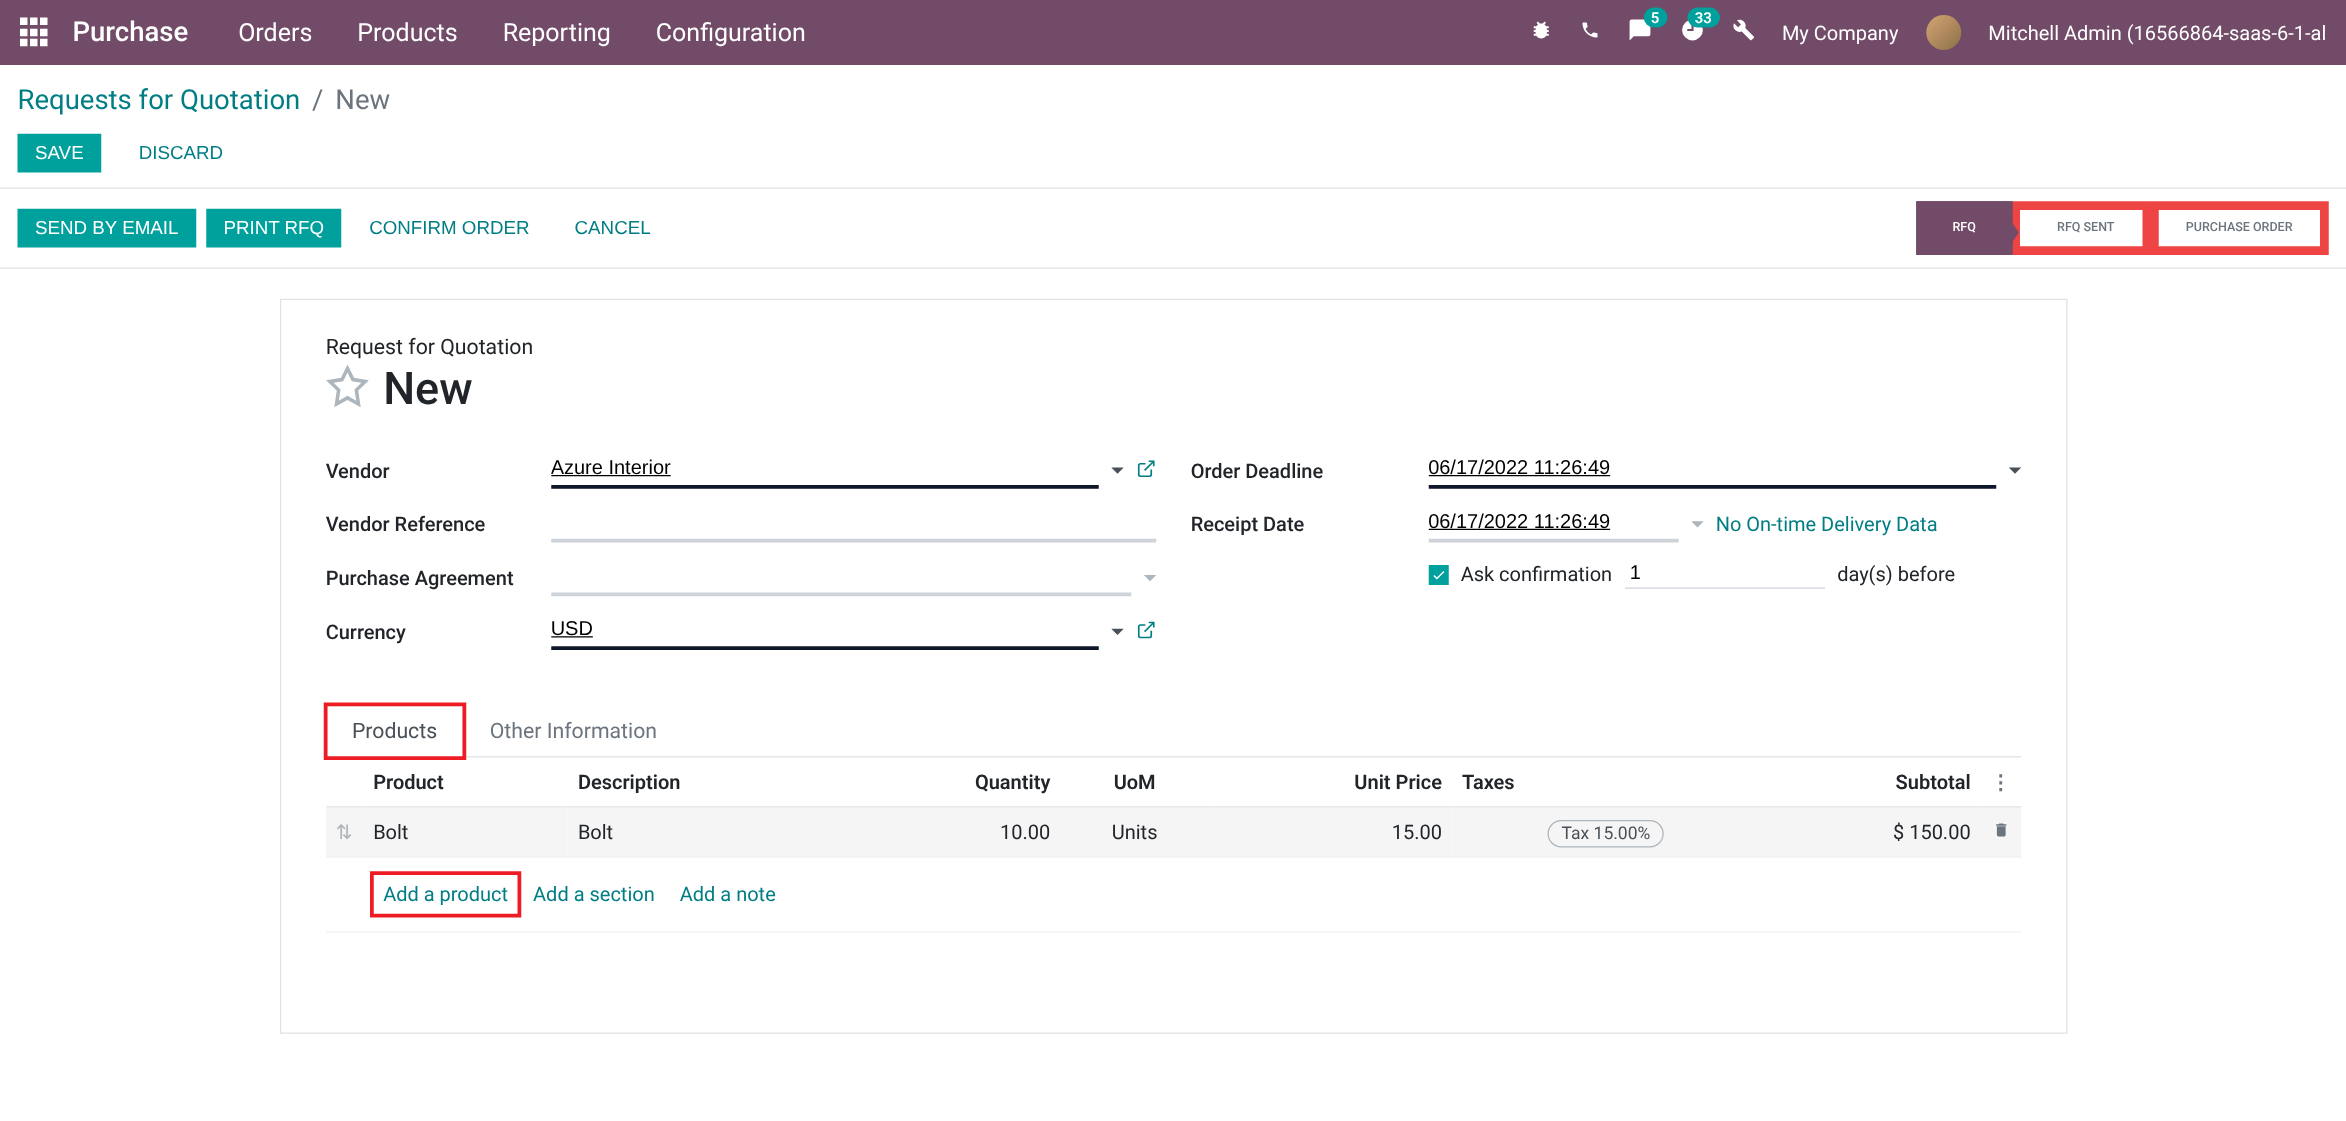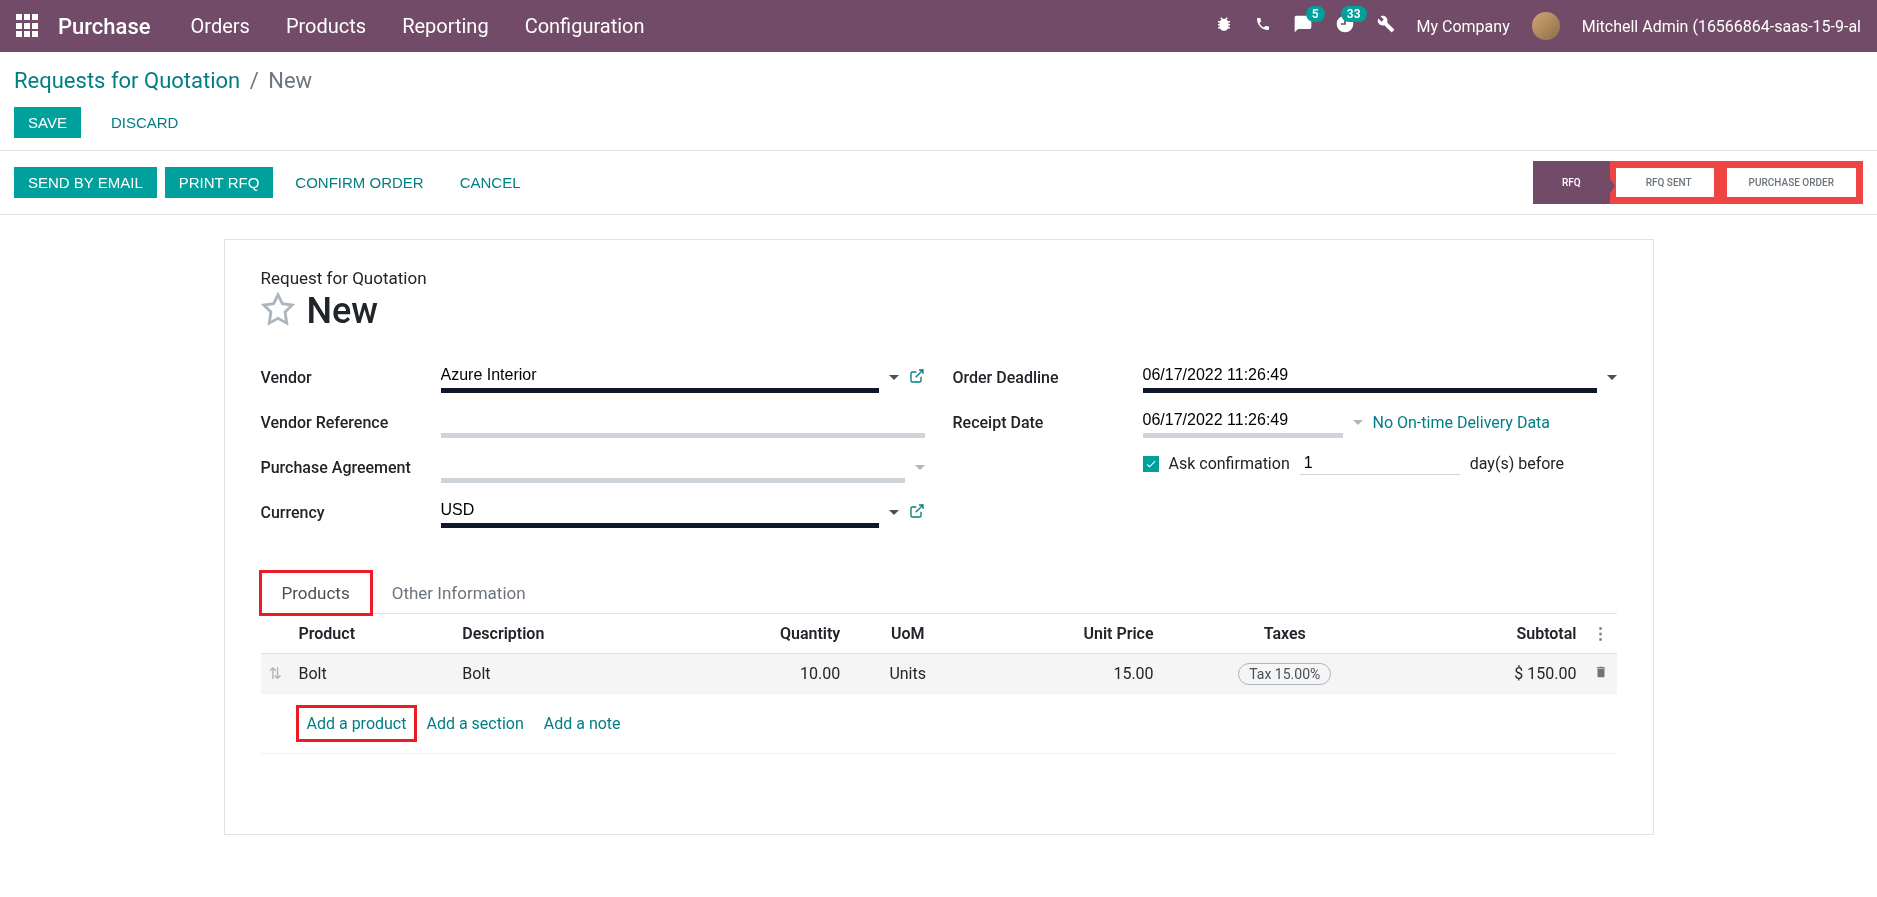--- a/index.html
+++ b/index.html
@@ -129,7 +129,7 @@
     </div>
     <div style="font-size:16px;">My Company</div>
     <span class="avatar"></span>
-    <div style="font-size:16px;">Mitchell Admin (16566864-saas-15-9-al</div>
+    <div style="font-size:16px;">Mitchell Admin (16566864-saas-6-1-al</div>
   </div>
 </div>
 

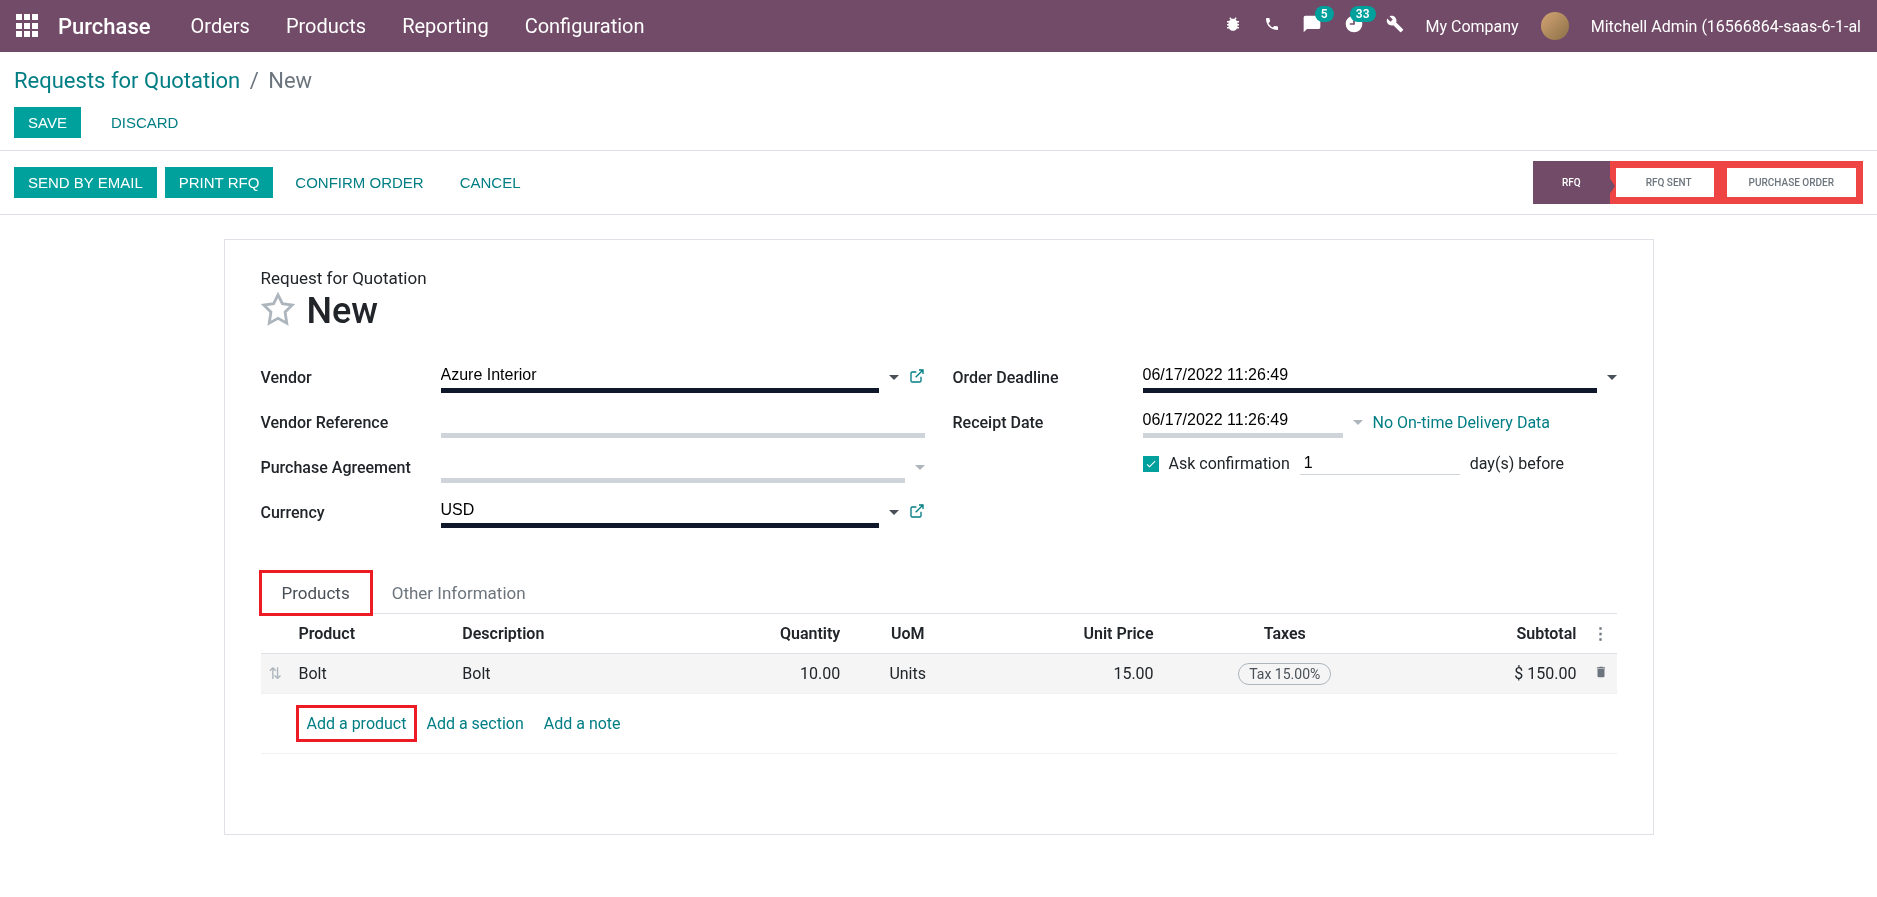--- a/index.html
+++ b/index.html
@@ -50,7 +50,7 @@
 .form-row { display: flex; align-items: center; margin-bottom: 14px; }
 .form-label { width: 180px; font-size: 16px; font-weight: 500; }
 .form-field { flex: 1; display: flex; align-items: center; gap: 10px; }
-.form-input { flex: 1; border: none; border-bottom: 5px solid #0f172a; padding: 4px 0; font-size: 16px; background: transparent; }
+.form-input { flex: 1; border: none; border-bottom: 3px solid #0f172a; padding: 4px 0; font-size: 16px; background: transparent; text-decoration: underline; }
 .form-input.light { border-bottom-color: #ced4da; }
 .caret { cursor: pointer; }
 .ext-link { color: #017e84; cursor: pointer; }

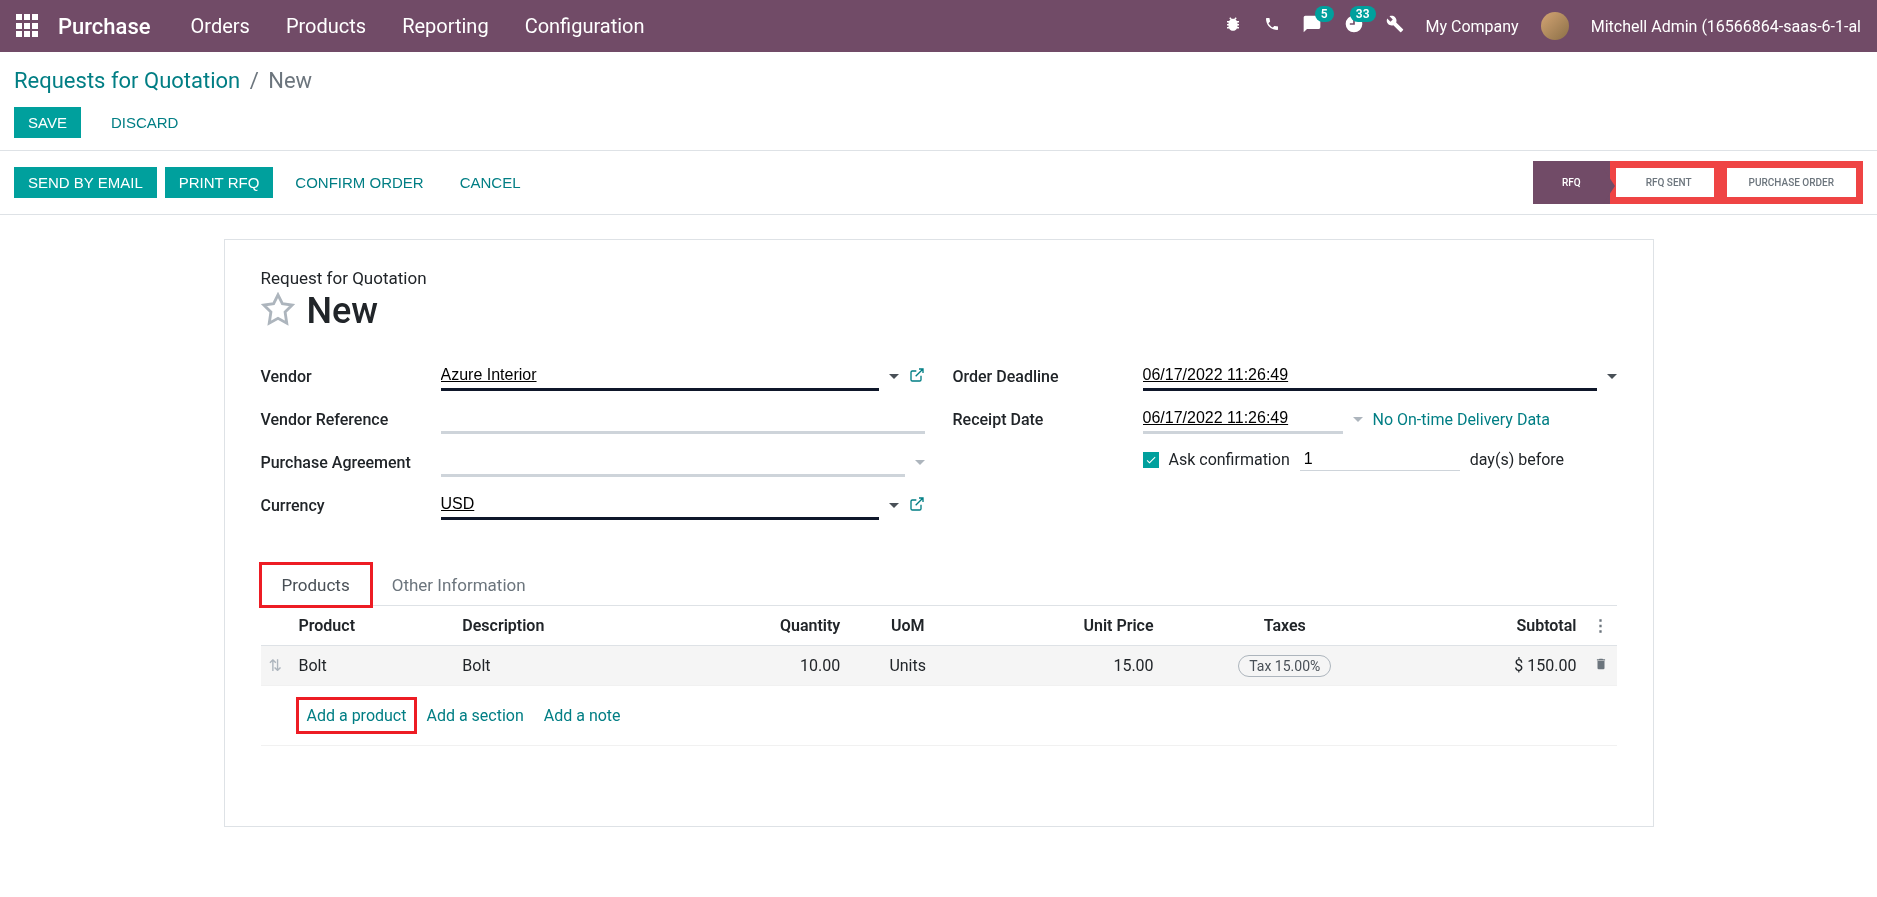--- a/index.html
+++ b/index.html
@@ -278,7 +278,7 @@
         <th class="right">Quantity</th>
         <th style="text-align:center">UoM</th>
         <th class="right">Unit Price</th>
-        <th style="text-align:center">Taxes</th>
+        <th style="text-align:left">Taxes</th>
         <th class="right">Subtotal</th>
         <th style="width:30px;text-align:center"><span class="kebab">⋮</span></th>
       </tr>

